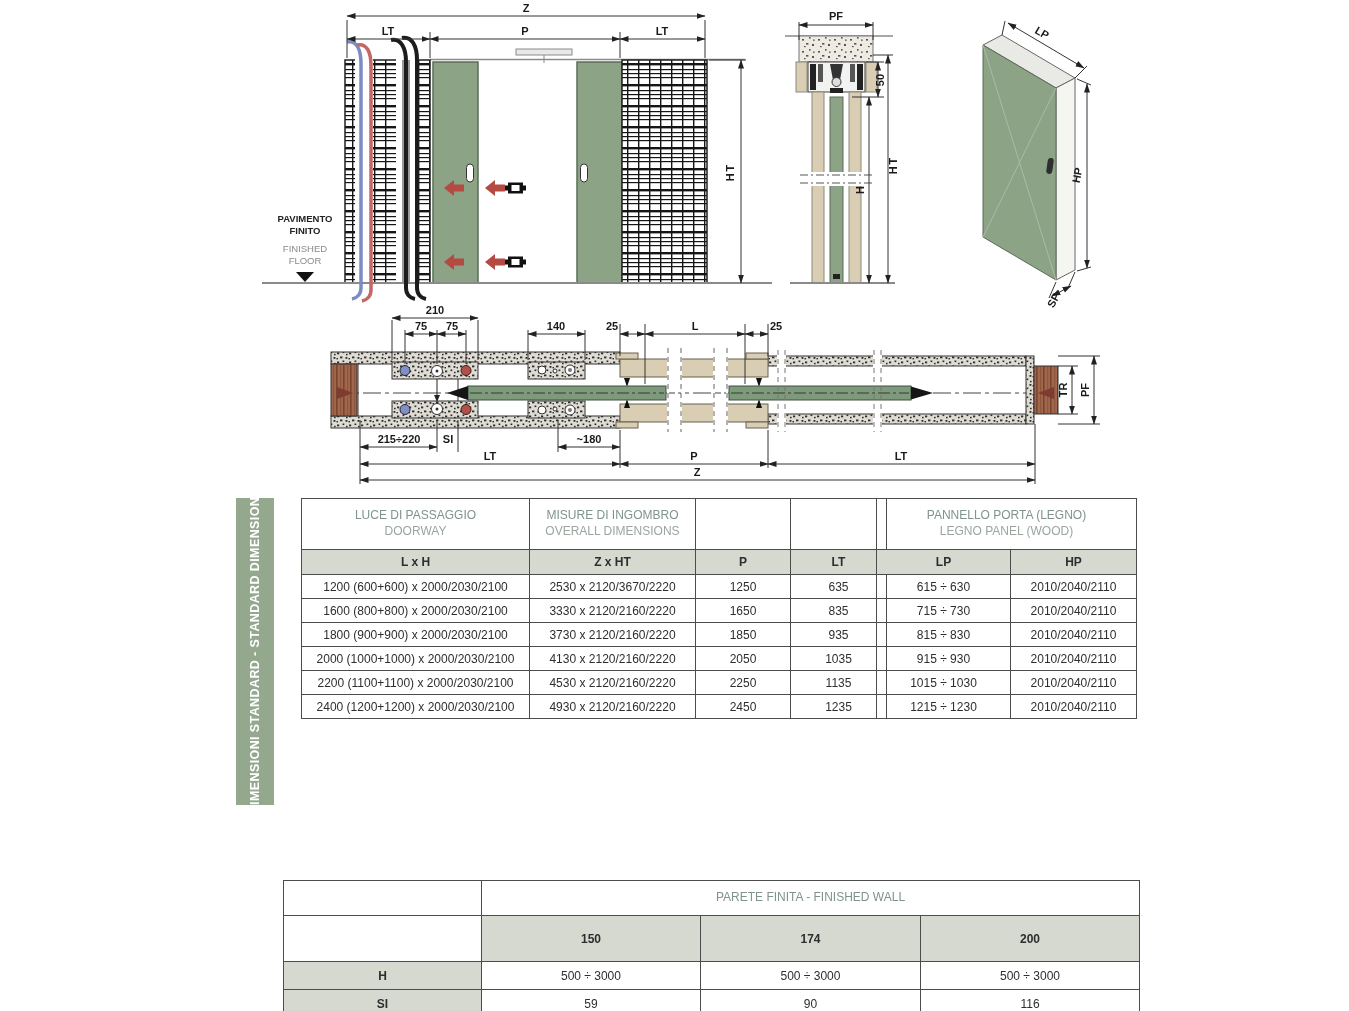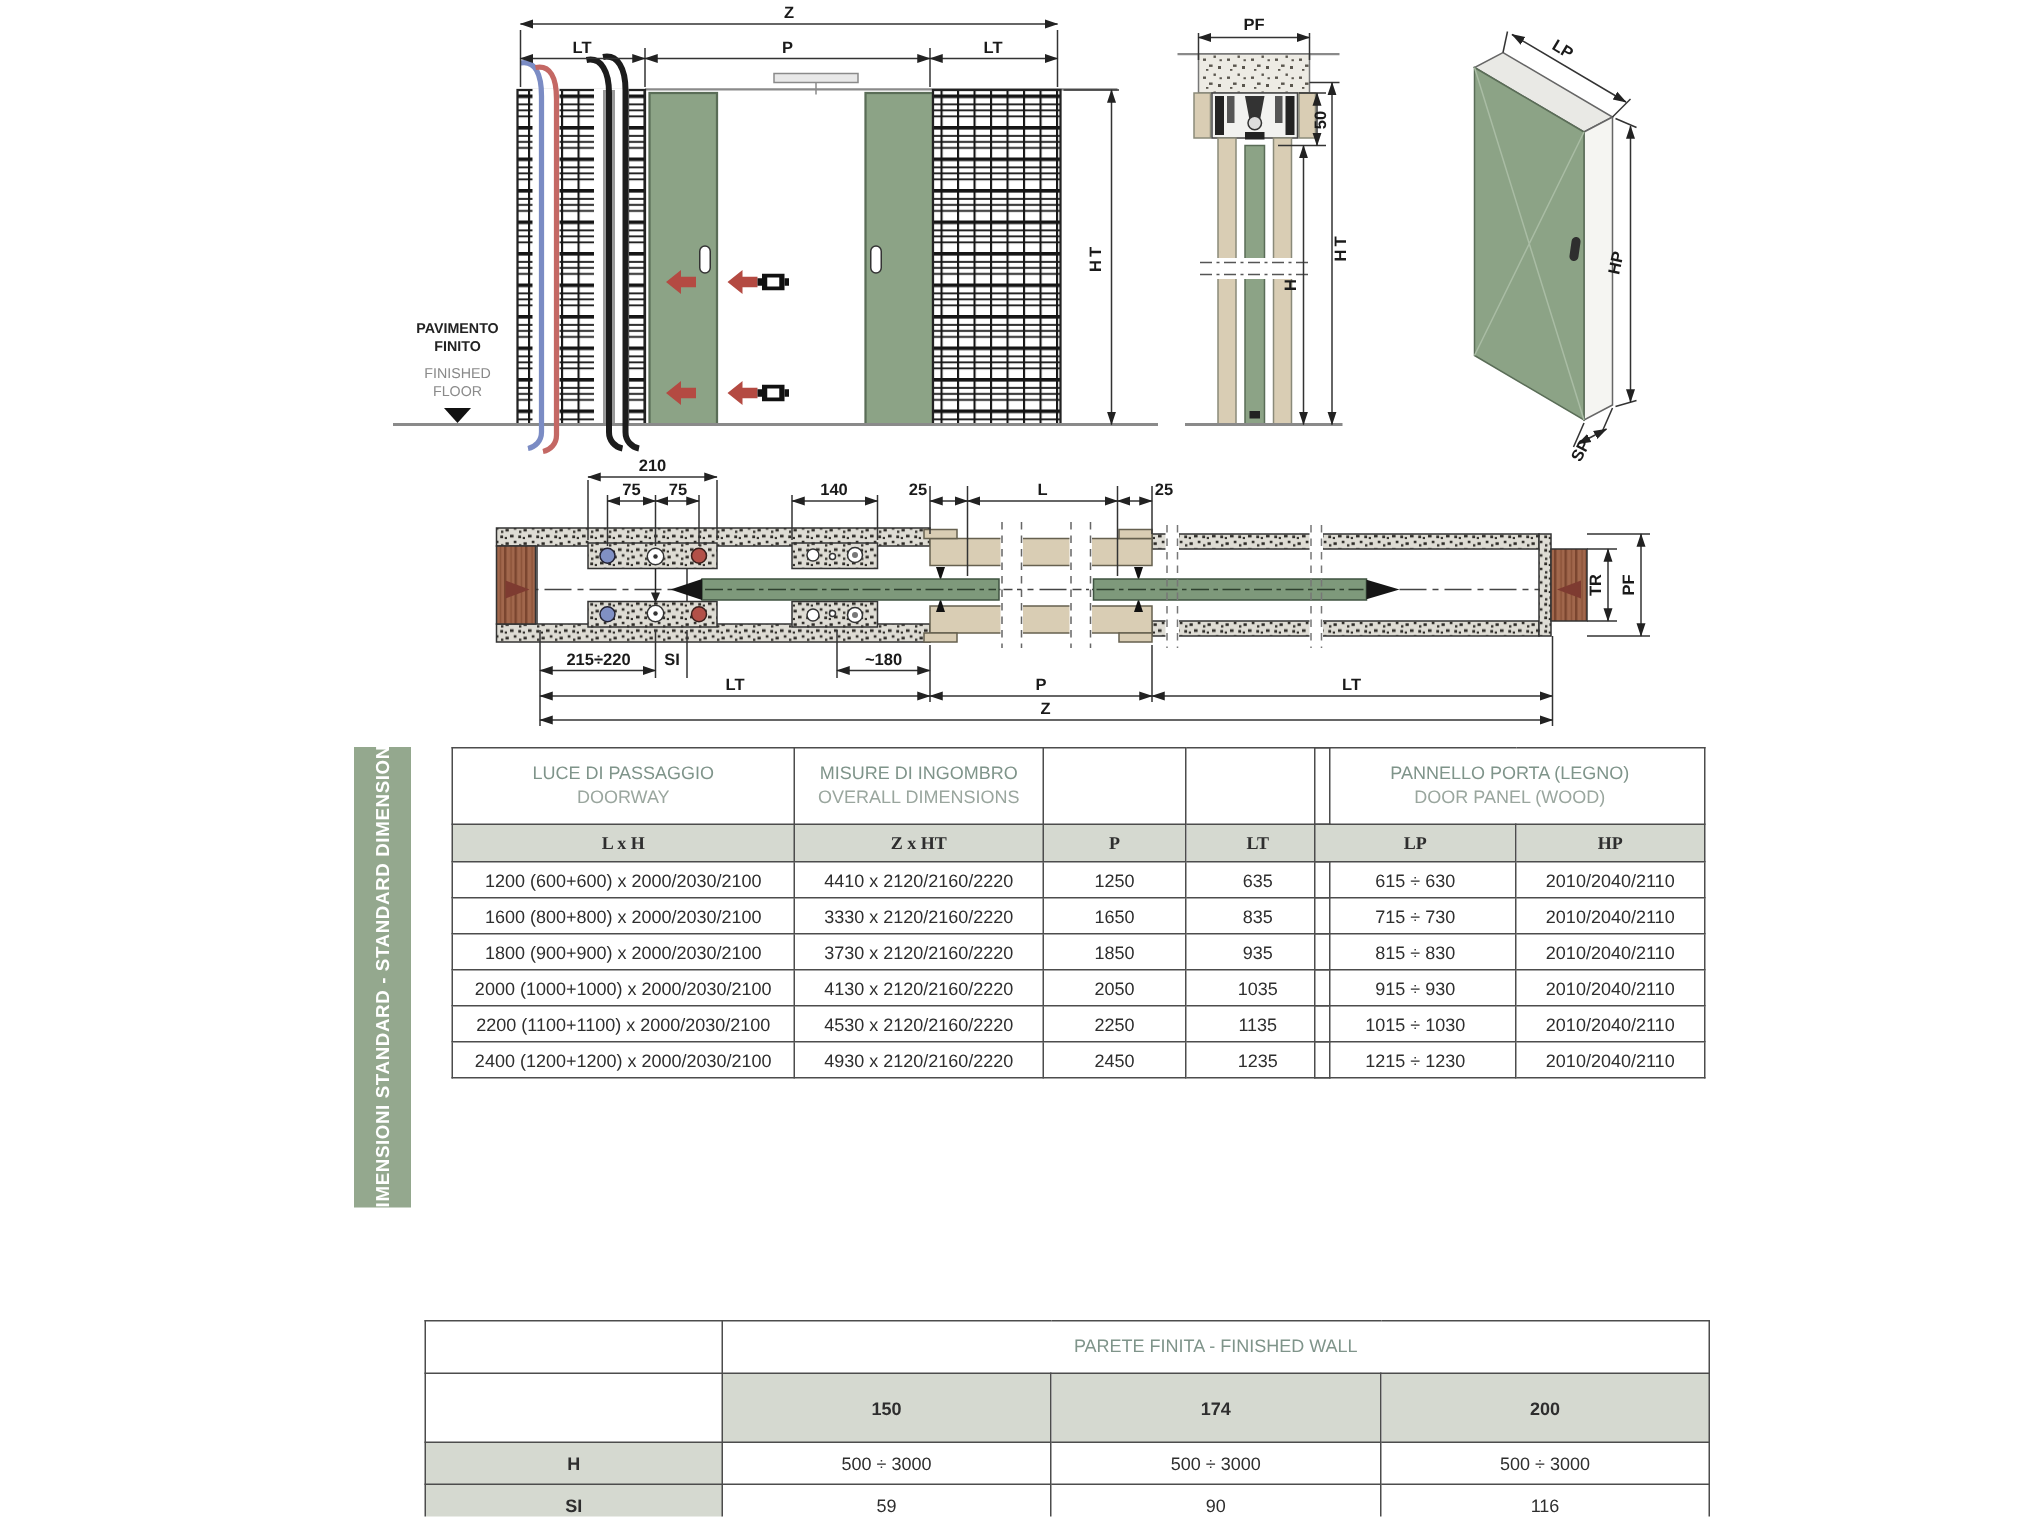--- a/index.html
+++ b/index.html
@@ -428,7 +428,7 @@
       <tr style="height:51px">
     <td class="hd" colspan="2">
       <div class="it">PANNELLO PORTA (LEGNO)</div>
-      <div class="en">DOOR PANEL (WOOD)</div>
+      <div class="en">LEGNO PANEL (WOOD)</div>
     </td>
   </tr>
   <tr style="height:25px">

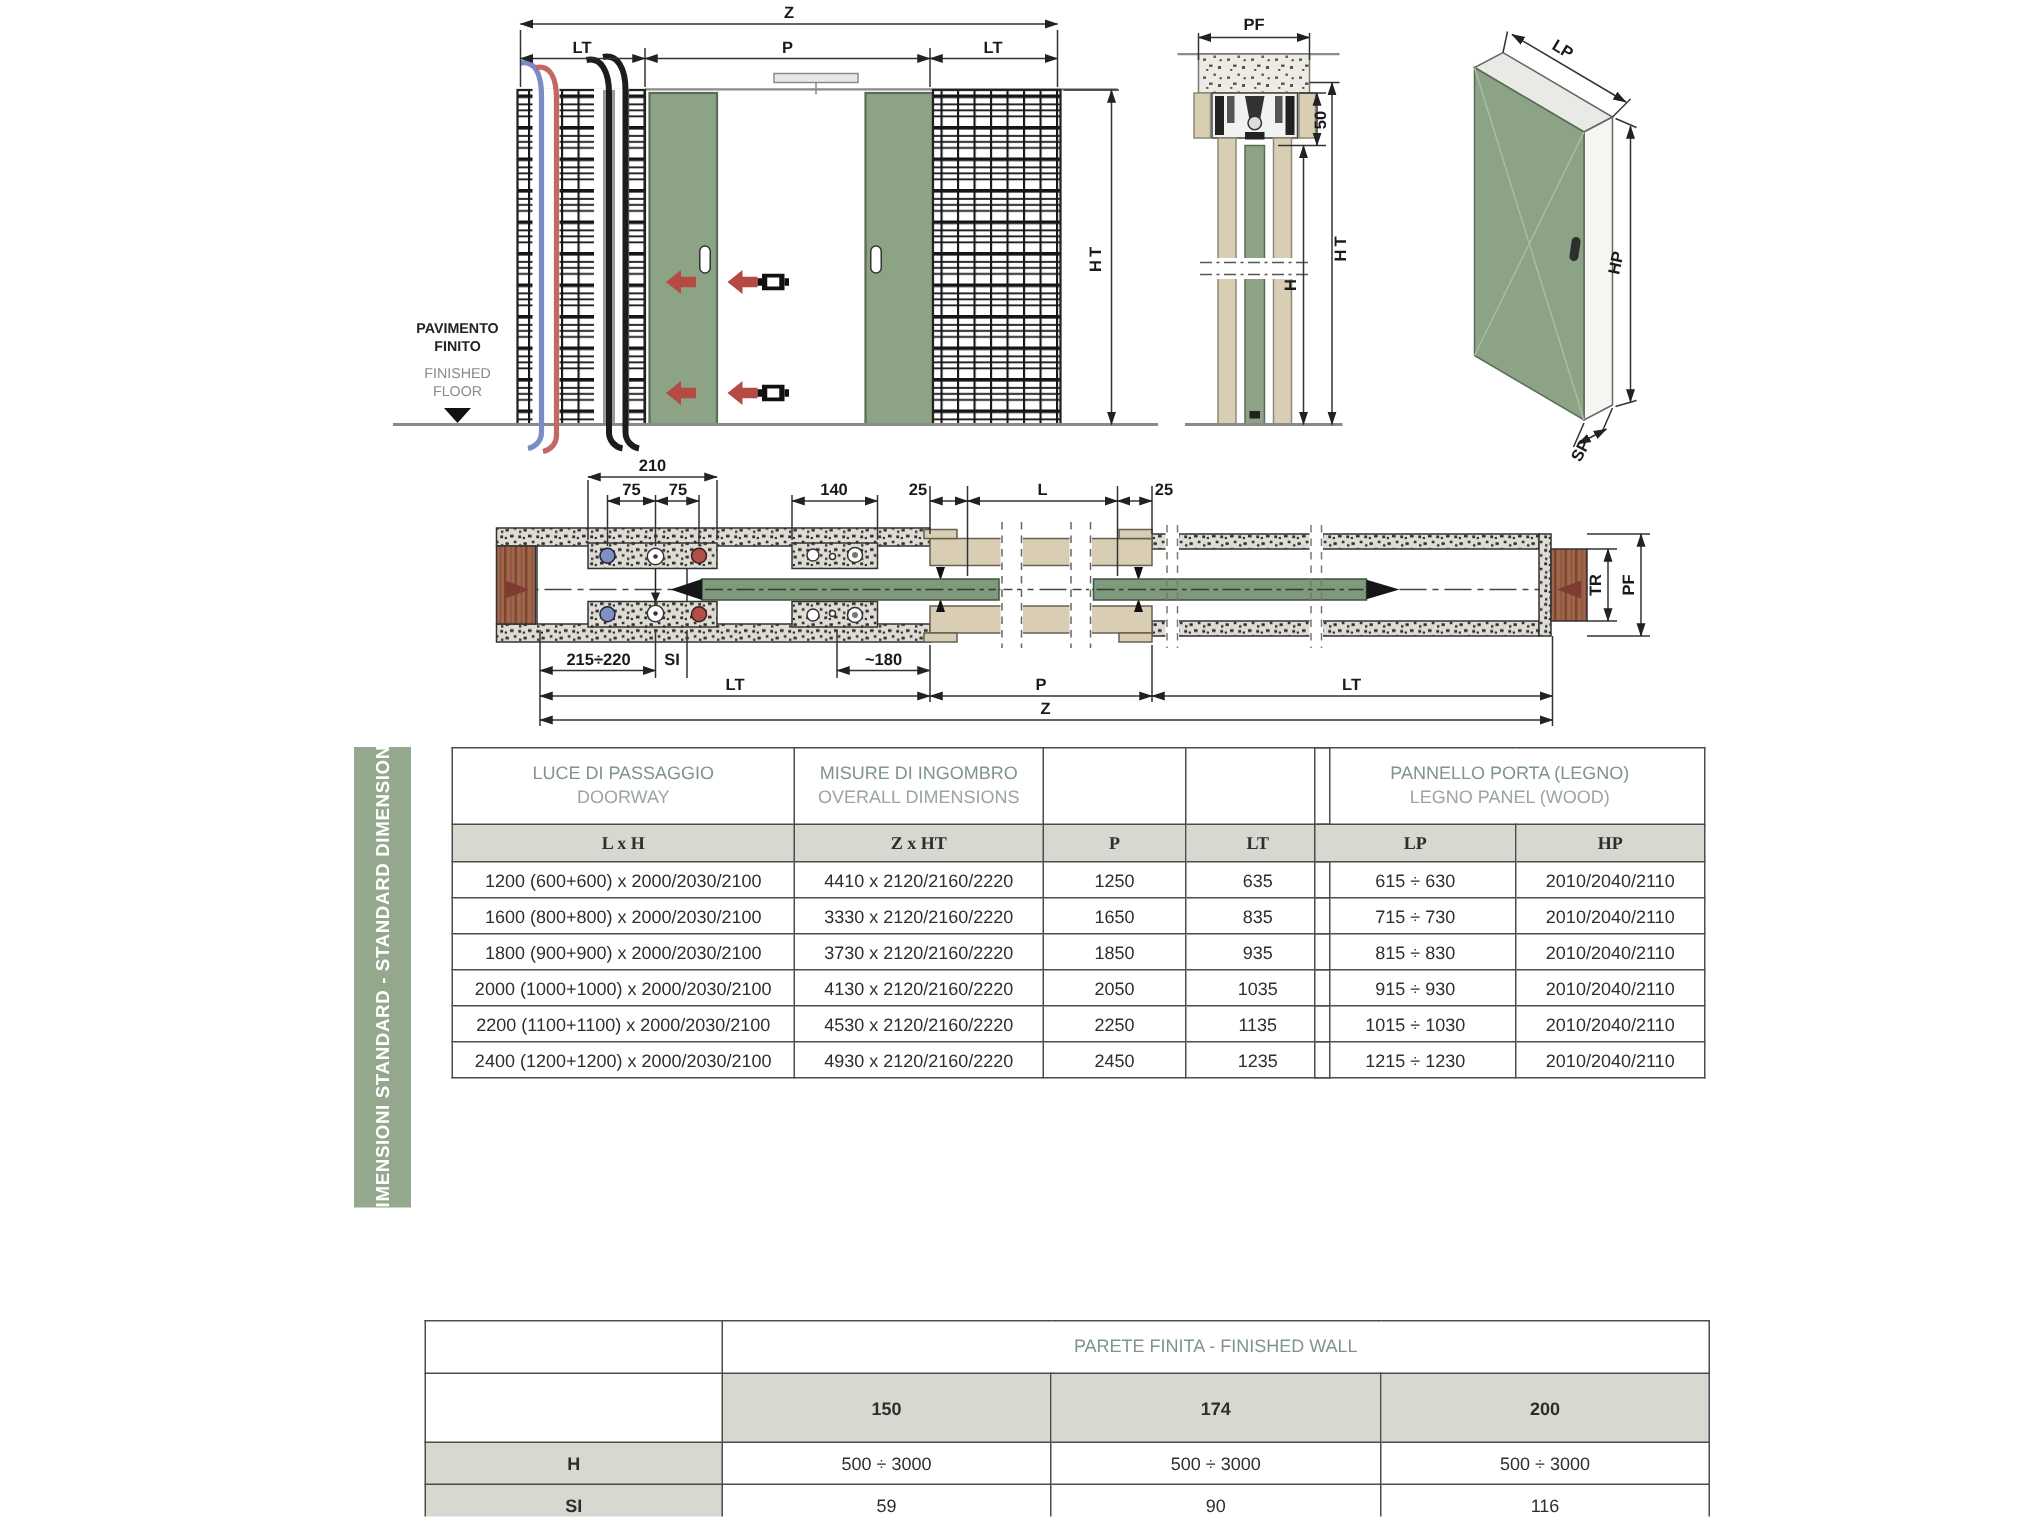--- a/index.html
+++ b/index.html
@@ -29,7 +29,7 @@
   .hd  { line-height:1.3; }
   .hd .it { color:#7f948a; }
   .hd .en { color:#9aa69e; }
-  td.sub { background:#d5d9d0; font-weight:bold; font-size:13px; color:#111;font-family:Liberation Serif, serif; }
+  td.sub { background:#d5d9d0; font-weight:bold; font-size:13px; color:#111; }
   td.big { background:#d5d9d0; font-weight:bold; font-size:20px; color:#111; }
   td.lbl { background:#d5d9d0; font-weight:bold; color:#111; }
   td.nob { border:none; background:#fff; }

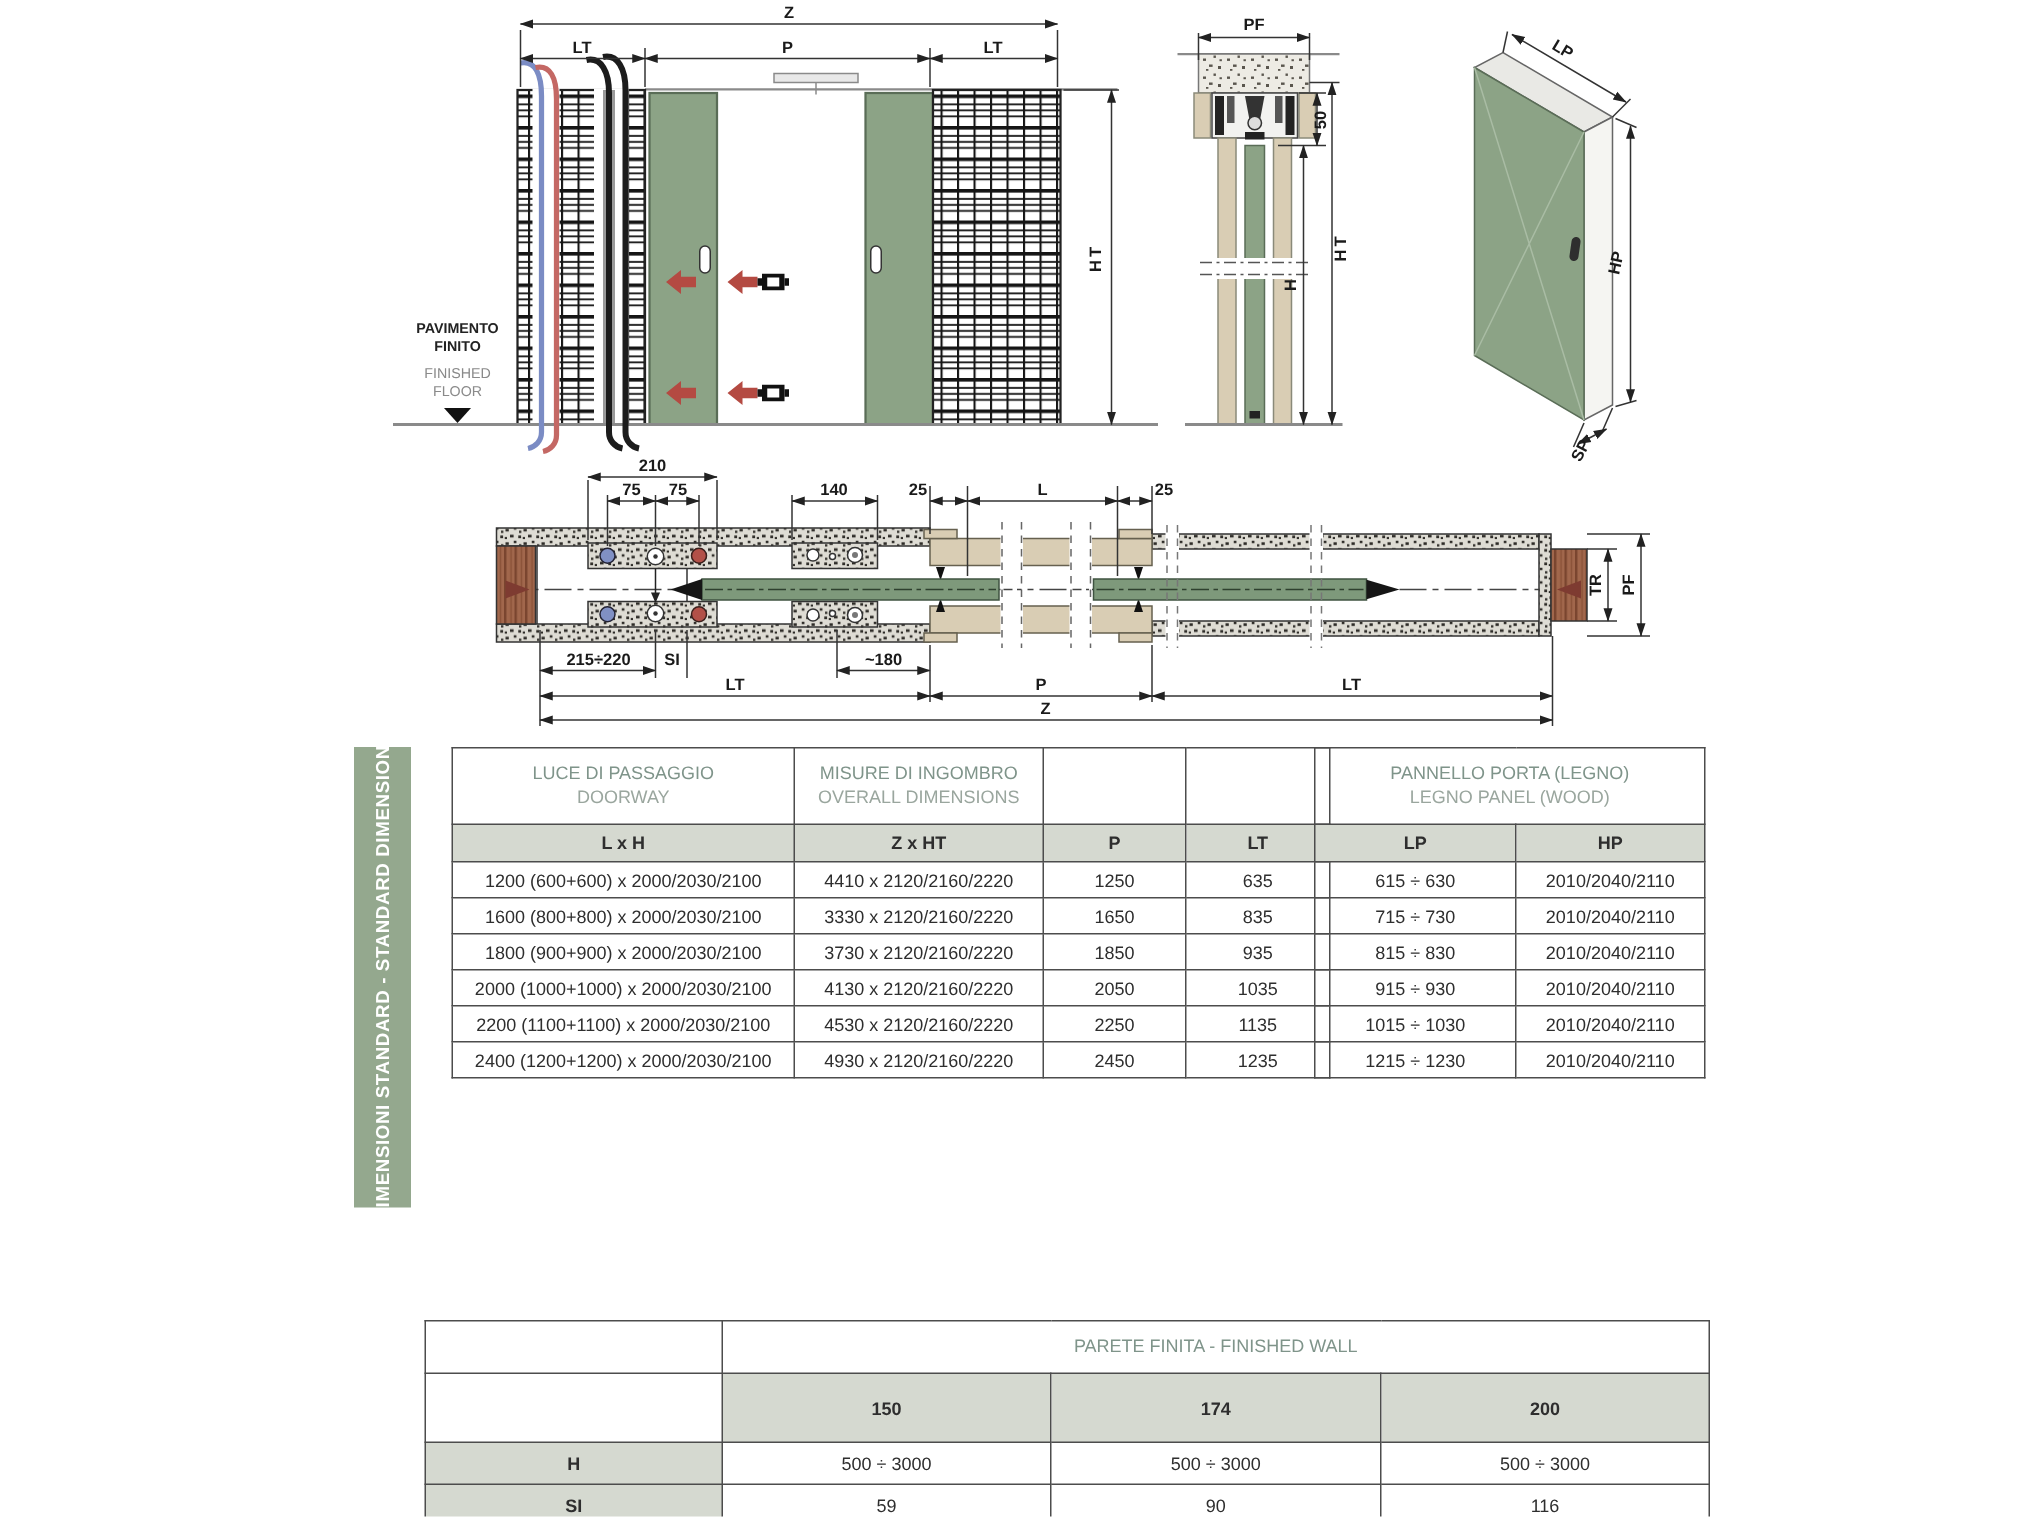--- a/index.html
+++ b/index.html
@@ -382,7 +382,7 @@
   </tr>
   <tr style="height:24px">
         <td>1200 (600+600) x 2000/2030/2100</td>
-        <td>4410 x 2120/2160/2220</td>
+        <td>2530 x 2120/3670/2220</td>
         <td>1250</td>
         <td>635</td>
       </tr>

